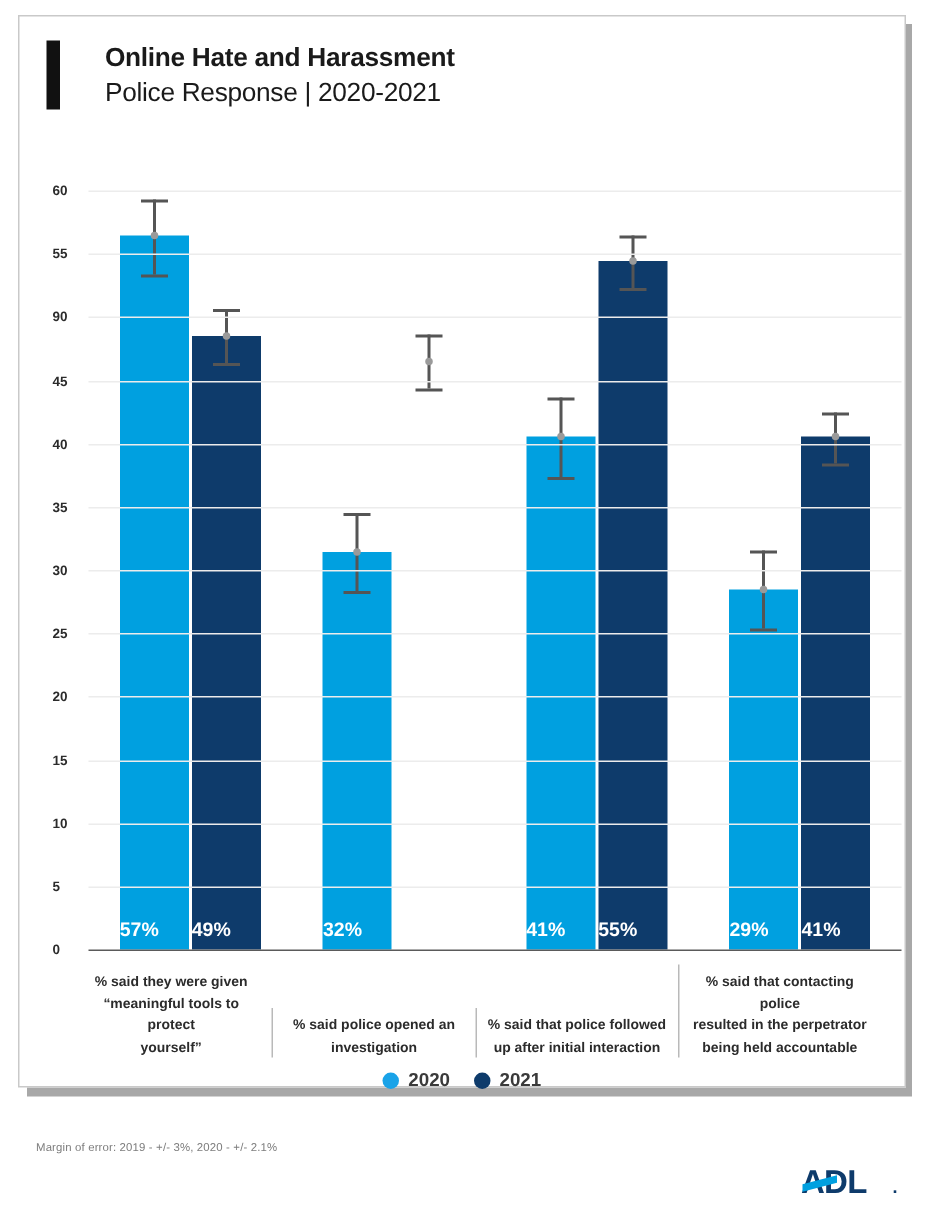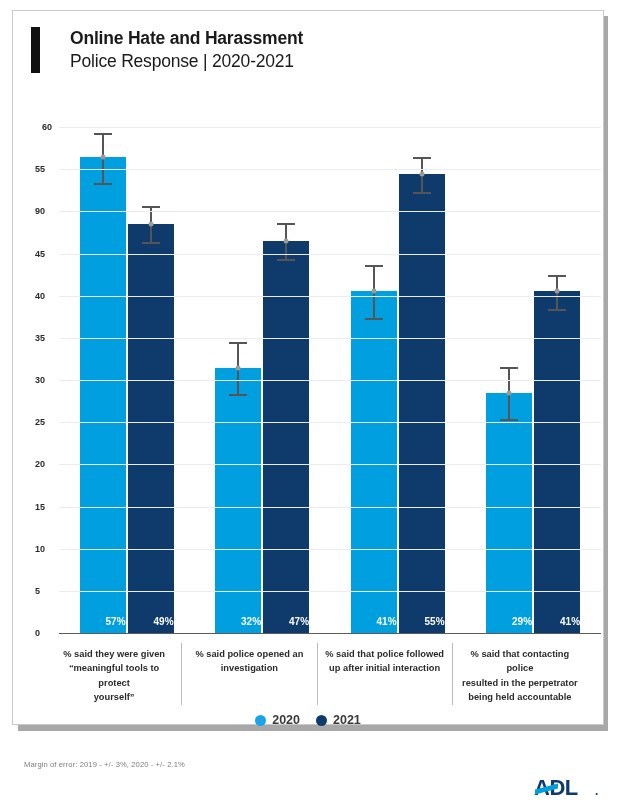--- a/index.html
+++ b/index.html
@@ -345,7 +345,7 @@
         <div class="gridline" style="top: 52.1667px;"></div>
         <div class="ytick" style="top: 52.1667px;">55</div>
         <div class="gridline" style="top: 10px;"></div>
-        <div class="ytick" style="top: 10px; text-align: center;">60</div>
+        <div class="ytick" style="top: 10px;">60</div>
       </div>
   </div>
 

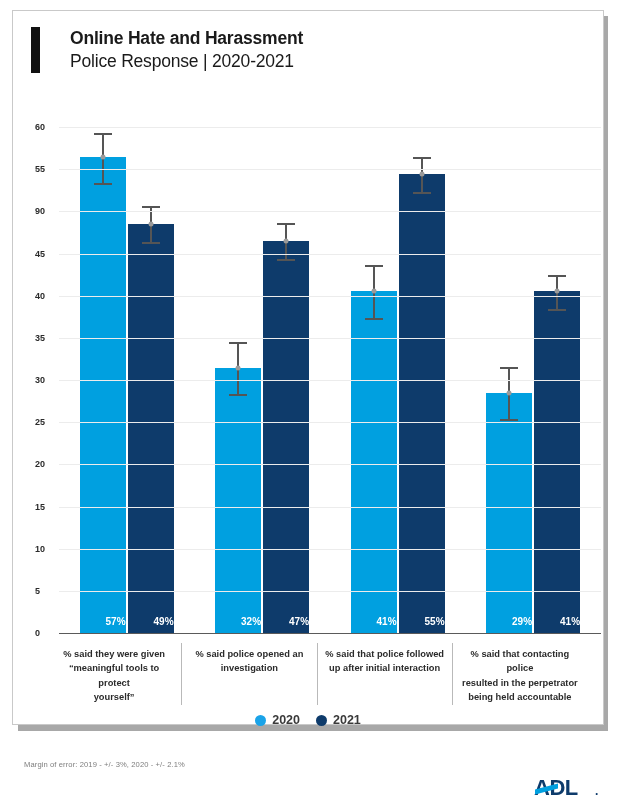--- a/index.html
+++ b/index.html
@@ -137,9 +137,9 @@
     bottom: 6px;
     left: 0;
     right: 0;
-    text-align: right;
+    text-align: left;
     color: #ffffff;
-    font-size: 10px;
+    font-size: 13px;
     font-weight: bold;
     letter-spacing: 0.1px;
   }

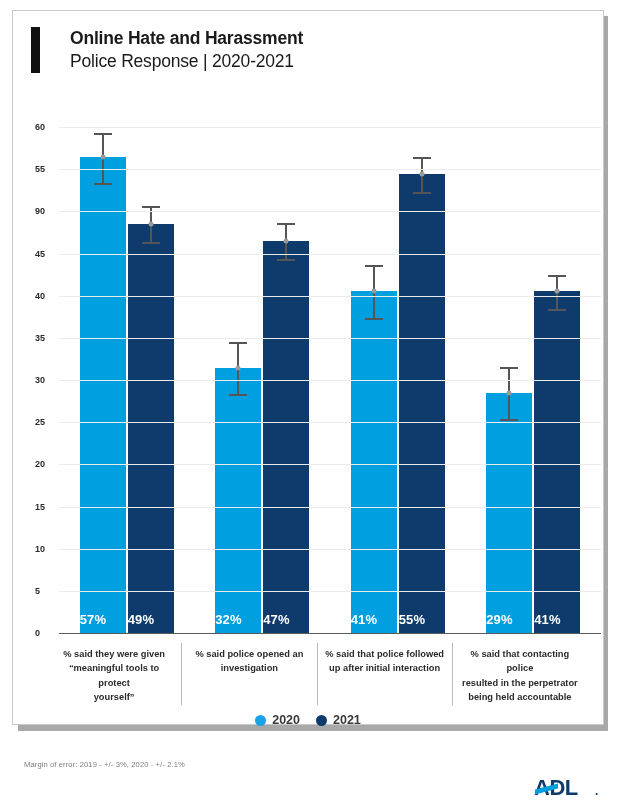--- a/index.html
+++ b/index.html
@@ -279,9 +279,6 @@
             <div class="errcap" style="left: 43.75px; top: 225.05px;"></div>
             <div class="errcap" style="left: 43.75px; top: 277.337px;"></div>
             <div class="errdot" style="left: 43.75px; top: 251.193px;"></div>
-            <div class="bar y2021" style="left: 68.75px; height: 392.15px; bottom: 8px;">
-              <div class="bar-value">47%</div>
-            </div>
             <div class="errbar" style="left: 91.75px; top: 106.14px; height: 35.42px;"></div>
             <div class="errcap" style="left: 91.75px; top: 106.14px;"></div>
             <div class="errcap" style="left: 91.75px; top: 141.56px;"></div>

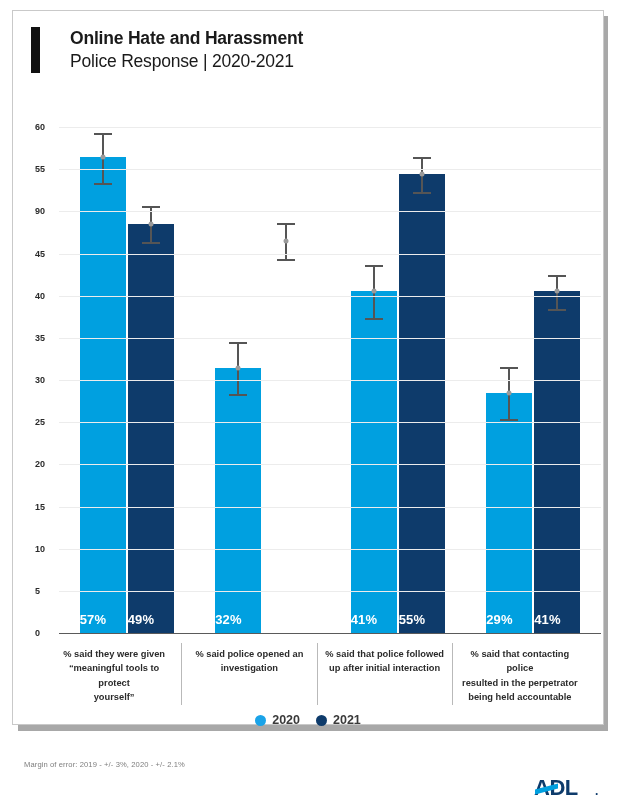--- a/index.html
+++ b/index.html
@@ -174,6 +174,7 @@
     top: 632px;
     height: 62px;
     display: flex;
+    align-items: flex-end;
   }
   .cat {
     flex: 1 1 0;

